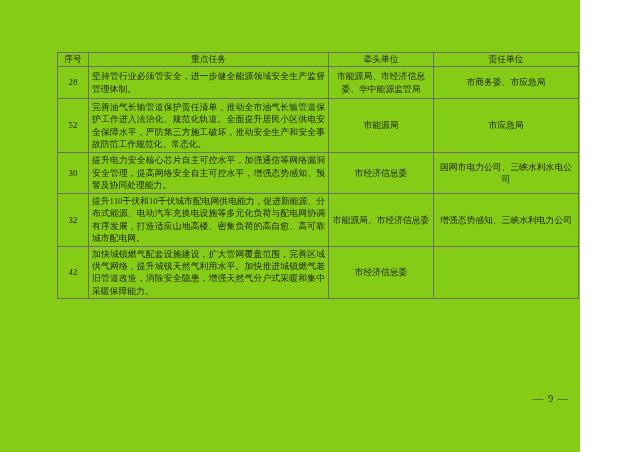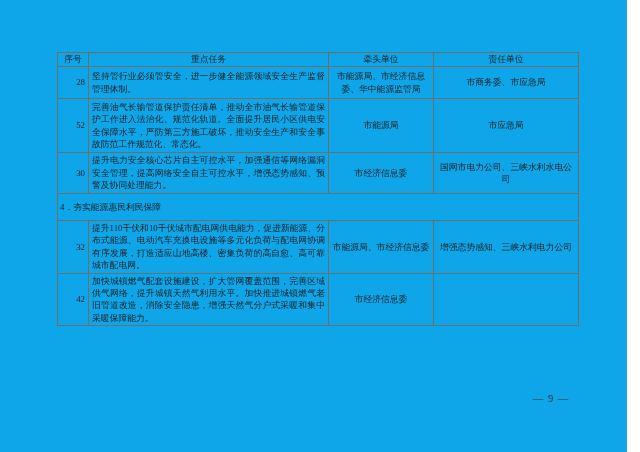--- a/index.html
+++ b/index.html
@@ -12,8 +12,8 @@
   }
   .page{
     position:relative;
-    width:627px;height:452px;
-    background:#0ea5e9;
+    width:580px;height:452px;
+    background:#84cc16;
   }
   table.tasks{
     position:absolute;

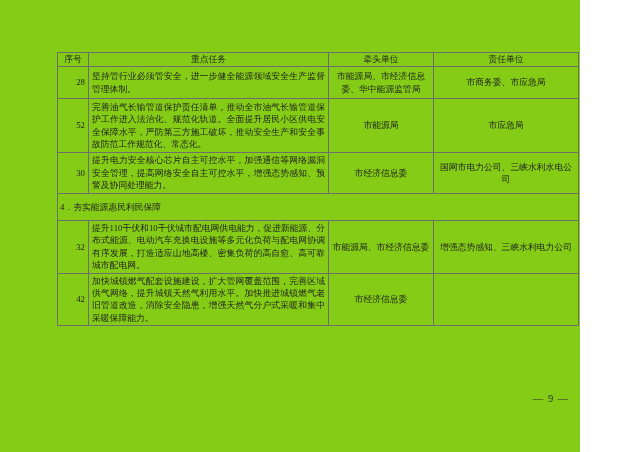--- a/index.html
+++ b/index.html
@@ -40,7 +40,7 @@
     padding:0 2px;
   }
   td.cell-no{
-    text-align:right;
+    text-align:center;
     font-family:"Liberation Serif","DejaVu Serif",serif;
   }
   td.cell-task{

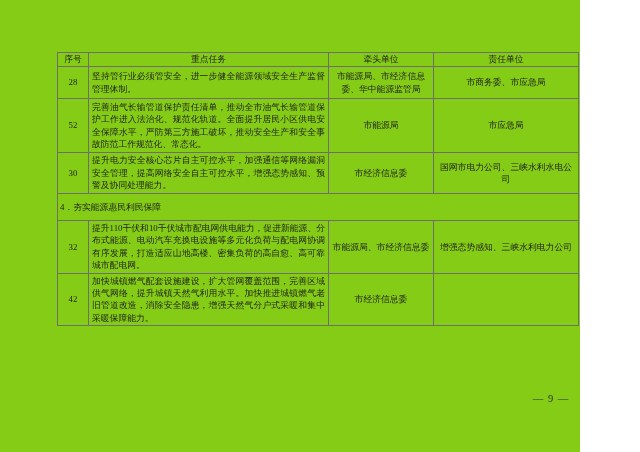--- a/index.html
+++ b/index.html
@@ -115,9 +115,6 @@
           <td class="cell-lead">市经济信息委</td>
           <td class="cell-resp">国网市电力公司、三峡水利水电公司</td>
         </tr>
-        <tr class="section-row">
-          <td colspan="4">4．夯实能源惠民利民保障</td>
-        </tr>
         <tr>
           <td class="cell-no">32</td>
           <td class="cell-task">提升110千伏和10千伏城市配电网供电能力，促进新能源、分布式能源、电动汽车充换电设施等多元化负荷与配电网协调有序发展，打造适应山地高楼、密集负荷的高自愈、高可靠城市配电网。</td>

